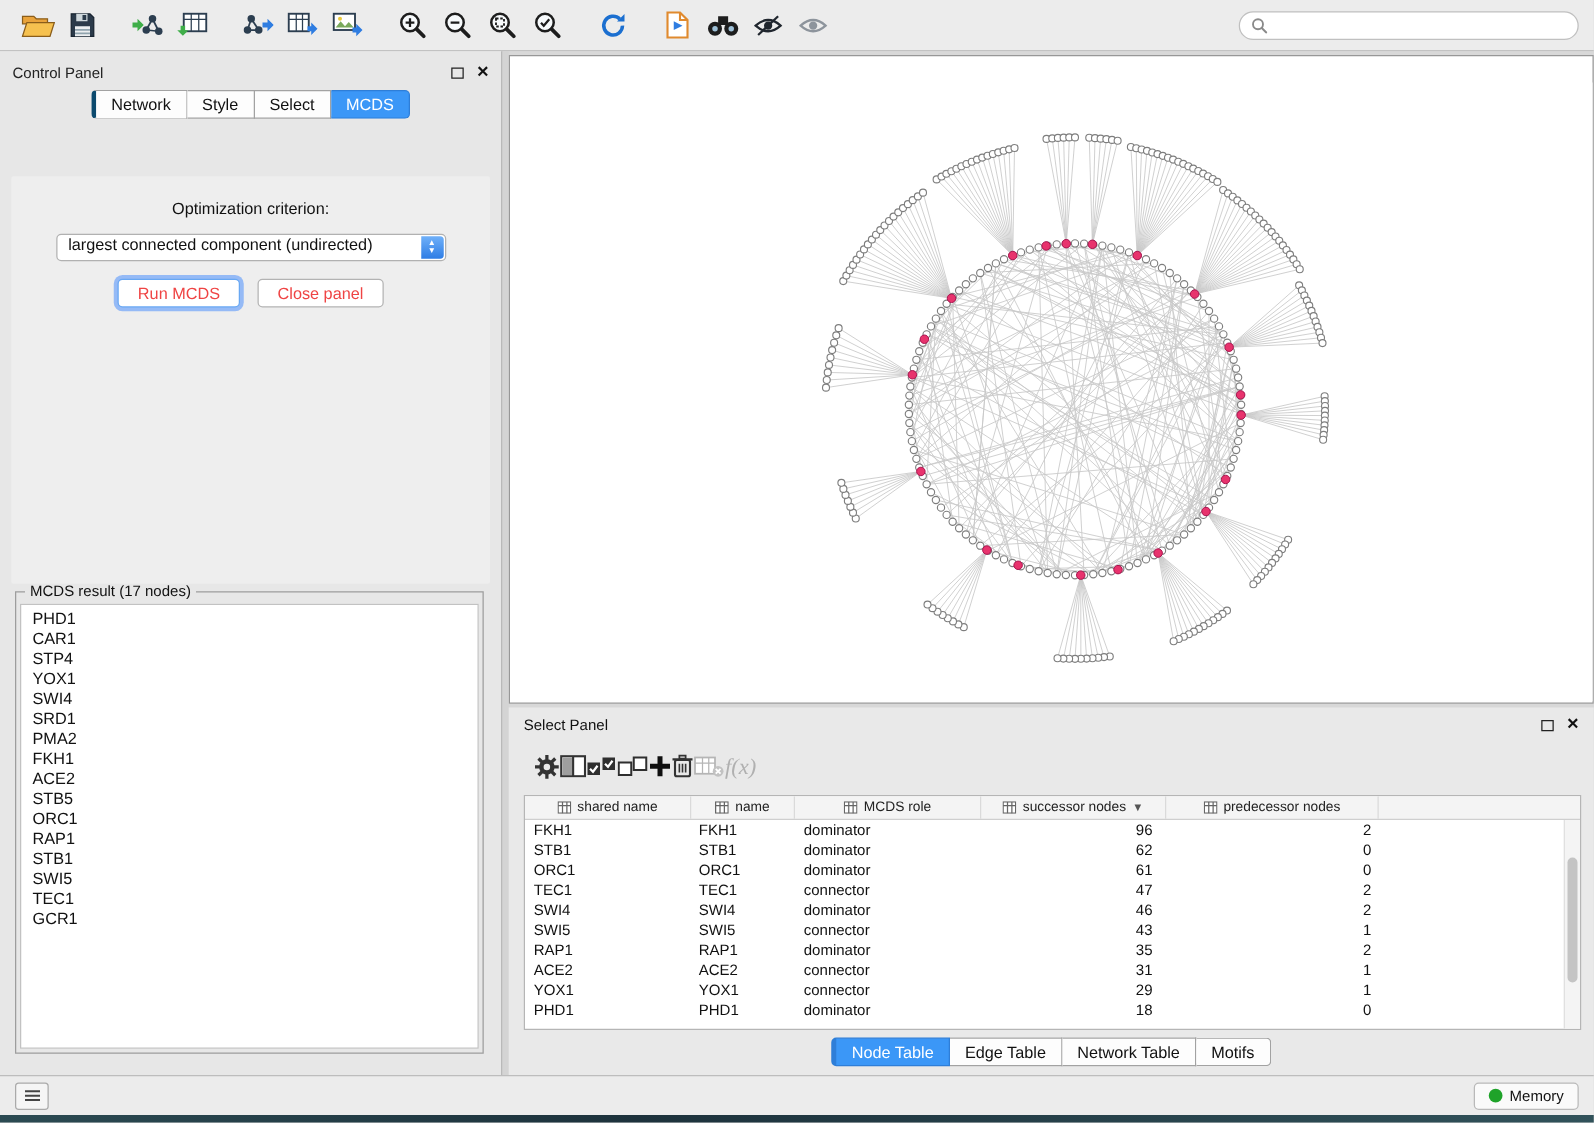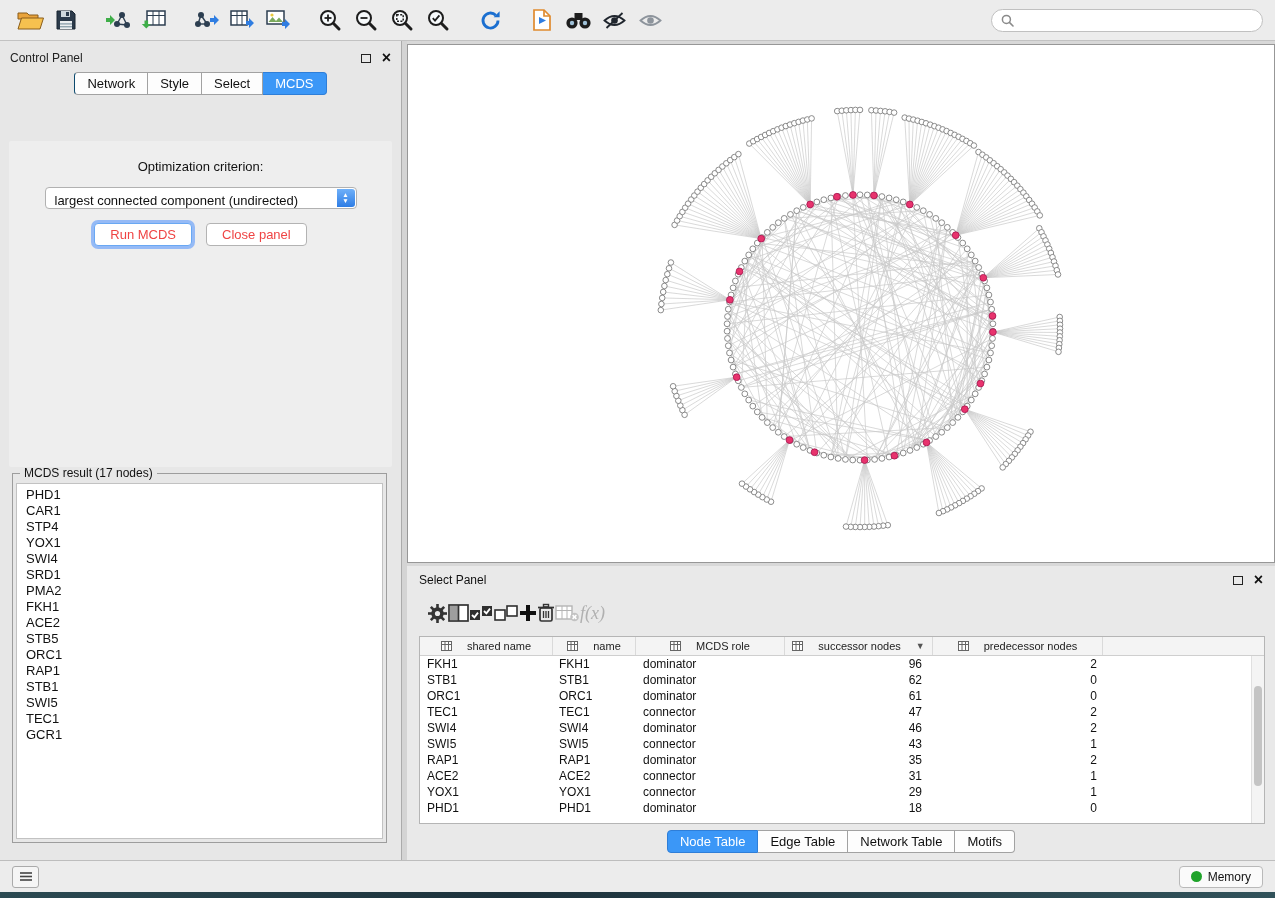--- a/index.html
+++ b/index.html
@@ -27,7 +27,7 @@
   .cp-tabs{justify-content:center;margin-top:3px;}
   .seg-btn{font-size:13px;padding:3px 12px;background:#fdfdfd;border:1px solid #a2a2a2;border-left:none;
     color:#111;white-space:nowrap;}
-  .seg-btn:first-child{border-left:1px solid #0c4a6e;border-radius:4px 0 0 4px;}
+  .seg-btn:first-child{border-left:4px solid #0c4a6e;border-radius:4px 0 0 4px;}
   .seg-btn:last-child{border-radius:0 4px 4px 0;}
   .seg-btn.active{background:#3b97f7;border-color:#2e7ed8;color:#fff;text-align:center;}
   .cp-content{position:absolute;left:9px;right:9px;top:100px;height:326px;background:#eeeeee;

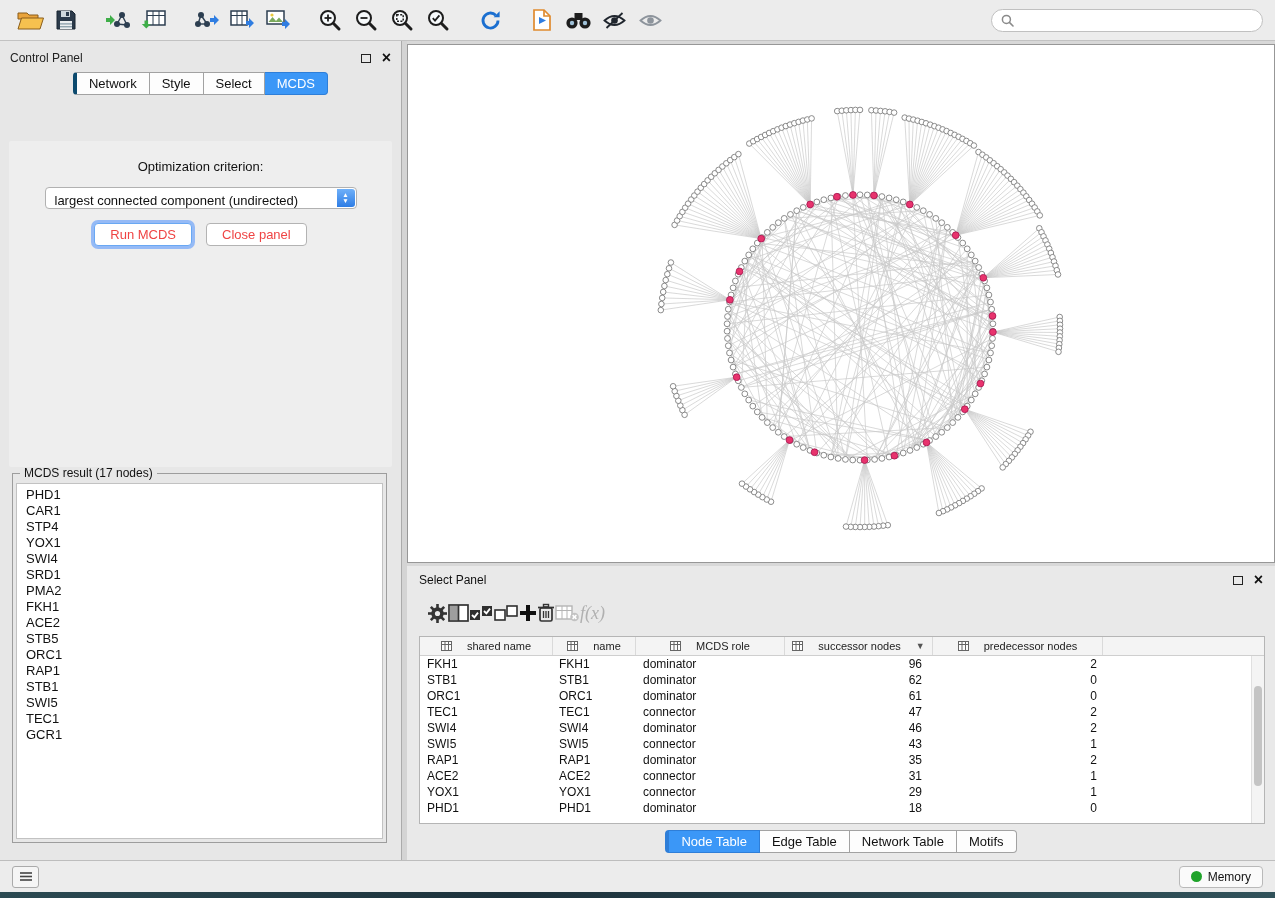--- a/index.html
+++ b/index.html
@@ -34,7 +34,7 @@
     border-radius:2px;text-align:center;}
   .opt-label{margin-top:18px;font-size:13px;}
   .dropdown{margin:13px auto 0 auto;width:312px;height:22px;background:#fff;border:1px solid #b1b1b1;
-    border-radius:4px;display:flex;align-items:flex-end;padding-left:9px;font-size:13px;position:relative;text-align:left;}
+    border-radius:4px;display:flex;align-items:flex-start;padding-left:9px;font-size:13px;position:relative;text-align:left;}
   .dd-cap{position:absolute;right:1px;top:1px;bottom:1px;width:18px;border-radius:0 3px 3px 0;
     background:linear-gradient(#6fb0f9,#2e7de5);color:#fff;font-size:6.5px;line-height:6px;
     display:flex;flex-direction:column;align-items:center;justify-content:center;}

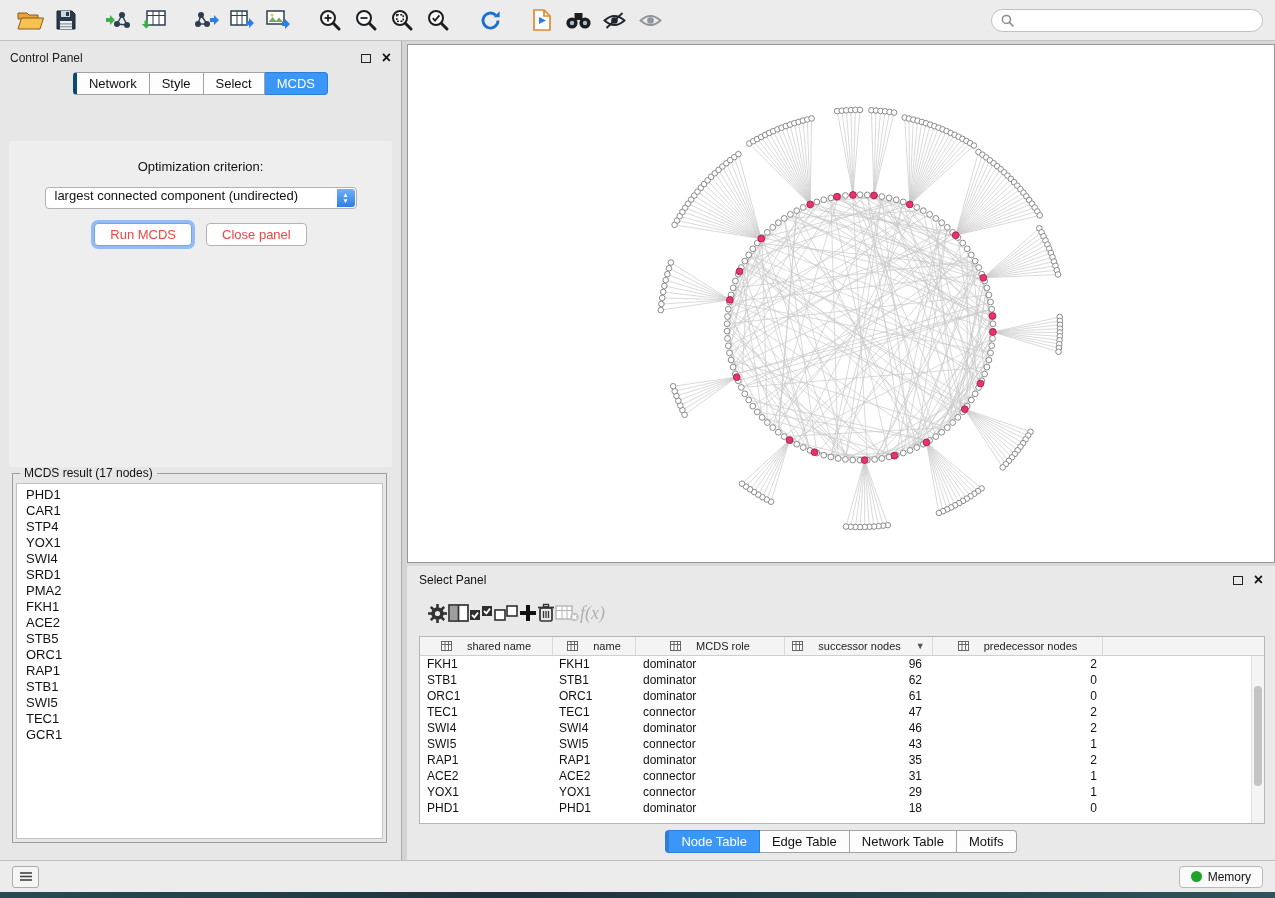--- a/index.html
+++ b/index.html
@@ -72,7 +72,7 @@
     border:1px solid #b5b5b5;overflow:hidden;}
   .thead{display:flex;height:19px;background:#f4f4f4;border-bottom:1px solid #cfcfcf;align-items:stretch;
     padding-right:13px;}
-  .th{display:flex;align-items:center;justify-content:center;gap:15px;border-right:1px solid #dadada;
+  .th{display:flex;align-items:center;justify-content:center;gap:5px;border-right:1px solid #dadada;
     font-size:11px;color:#222;}
   .sort{font-size:9px;color:#555;}
   .c1{width:133px;}.c2{width:83px;}.c3{width:149px;}.c4{width:148px;}.c5{width:170px;}.cfill{flex:1;border-right:none;}

